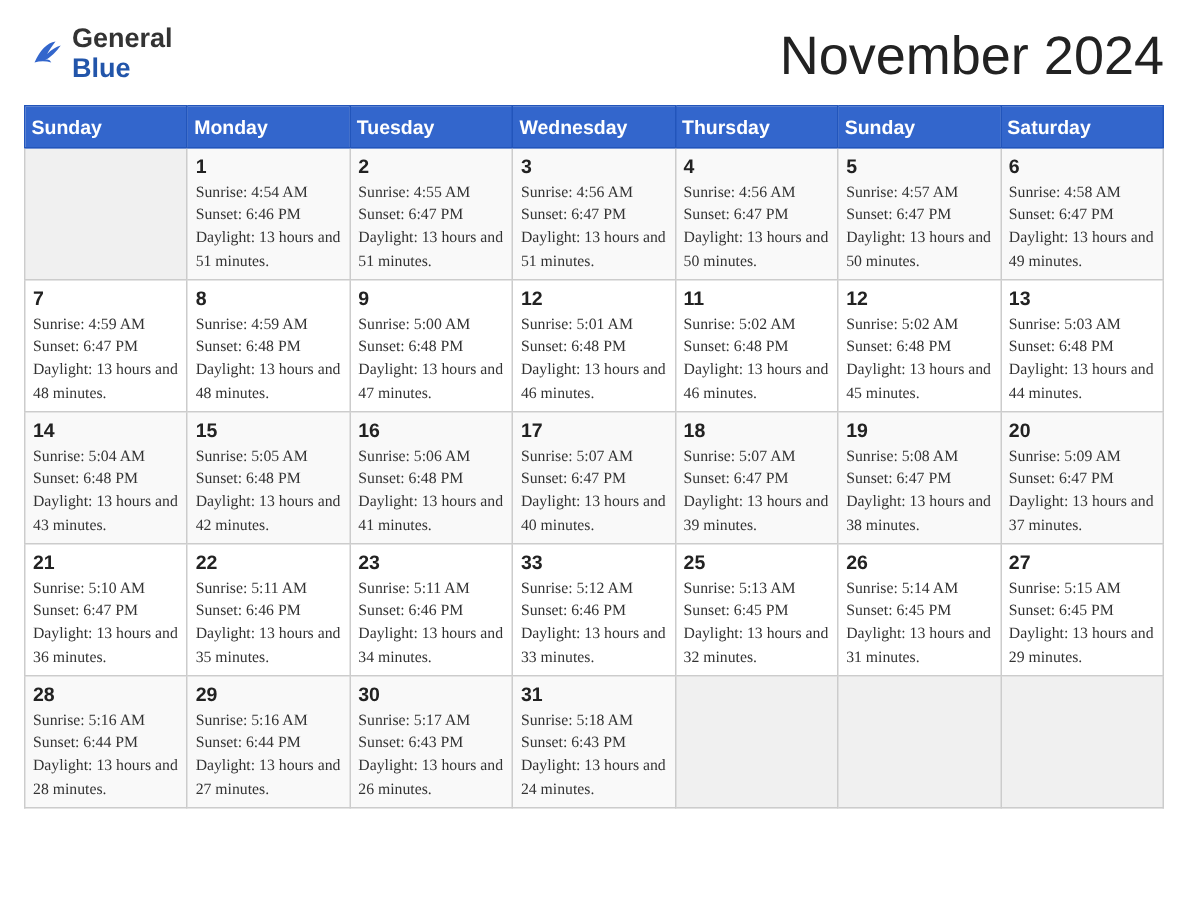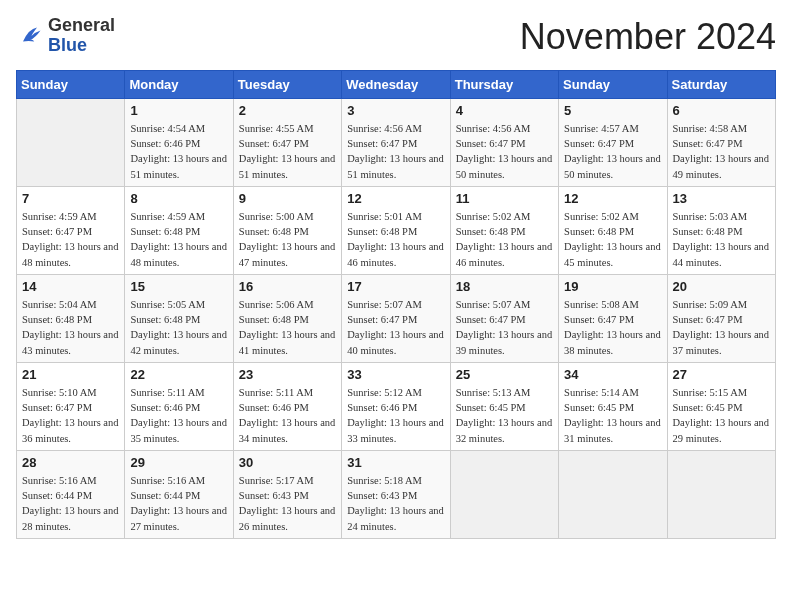--- a/index.html
+++ b/index.html
@@ -228,7 +228,7 @@
           <div class="day-info">Sunrise: 5:13 AM<br>Sunset: 6:45 PM<br>Daylight: 13 hours and 32 minutes.</div>
         </td>
         <td>
-          <span class="day-num">34</span>
+          <span class="day-num">26</span>
           <div class="day-info">Sunrise: 5:14 AM<br>Sunset: 6:45 PM<br>Daylight: 13 hours and 31 minutes.</div>
         </td>
         <td>

